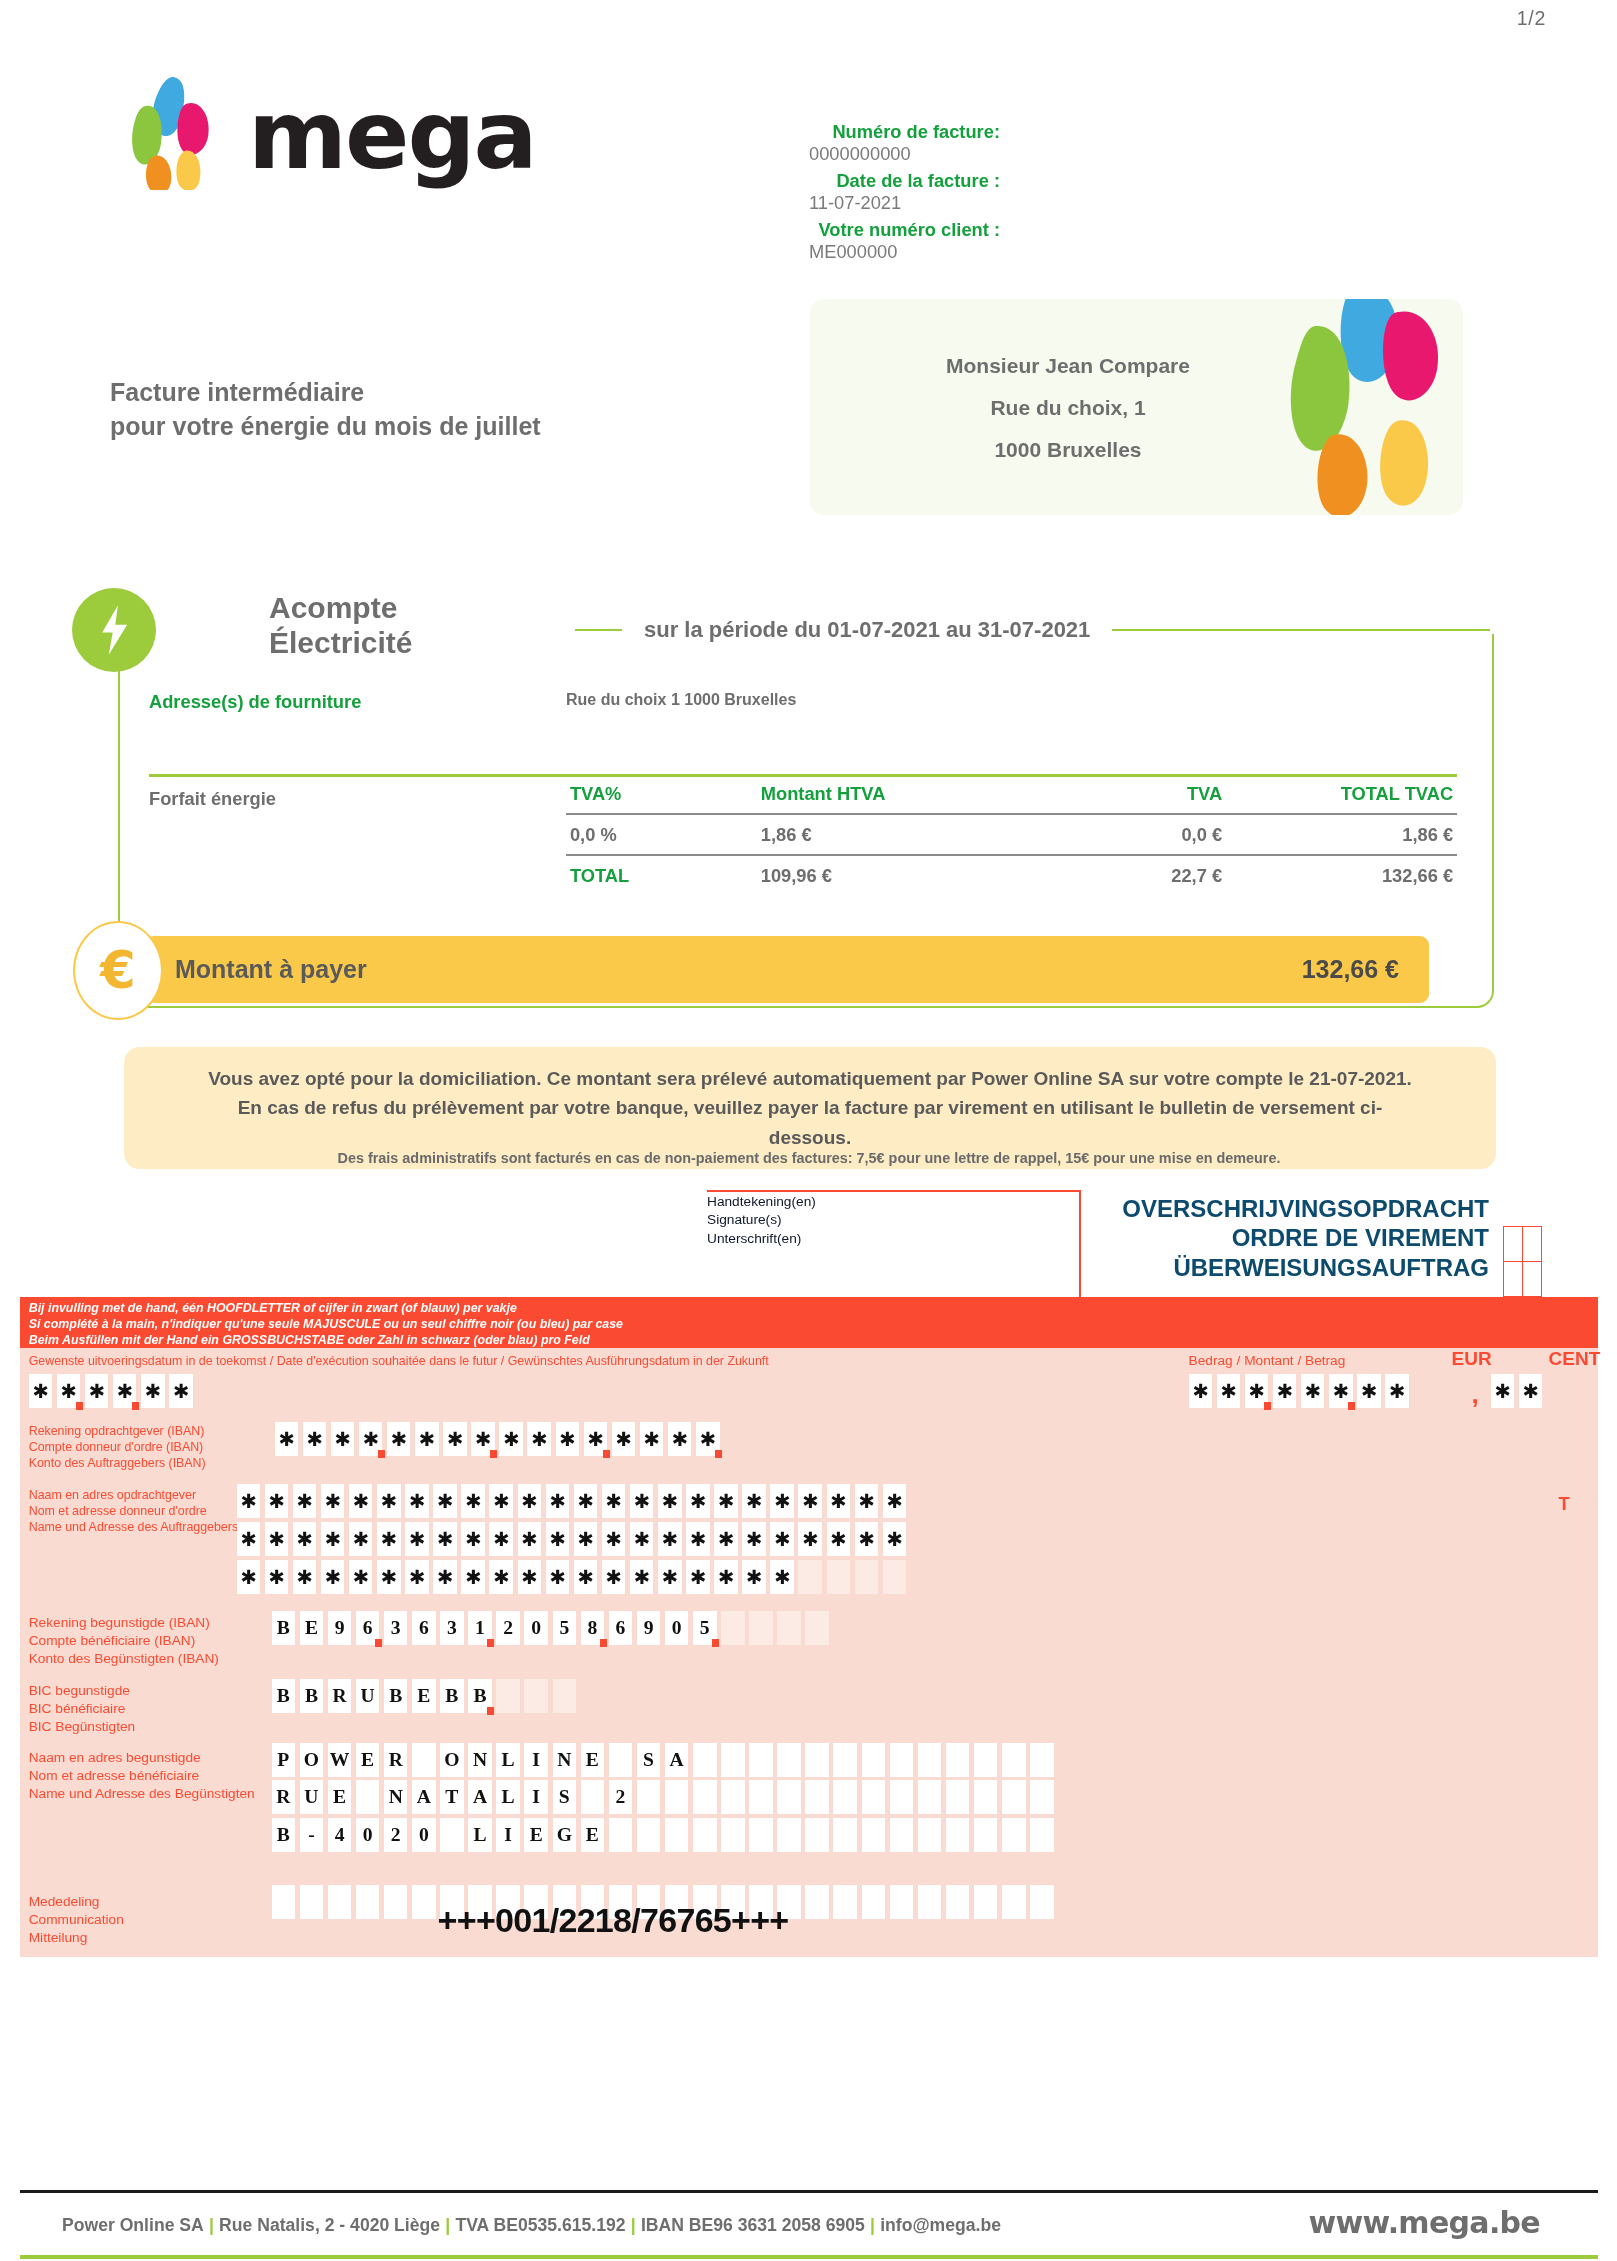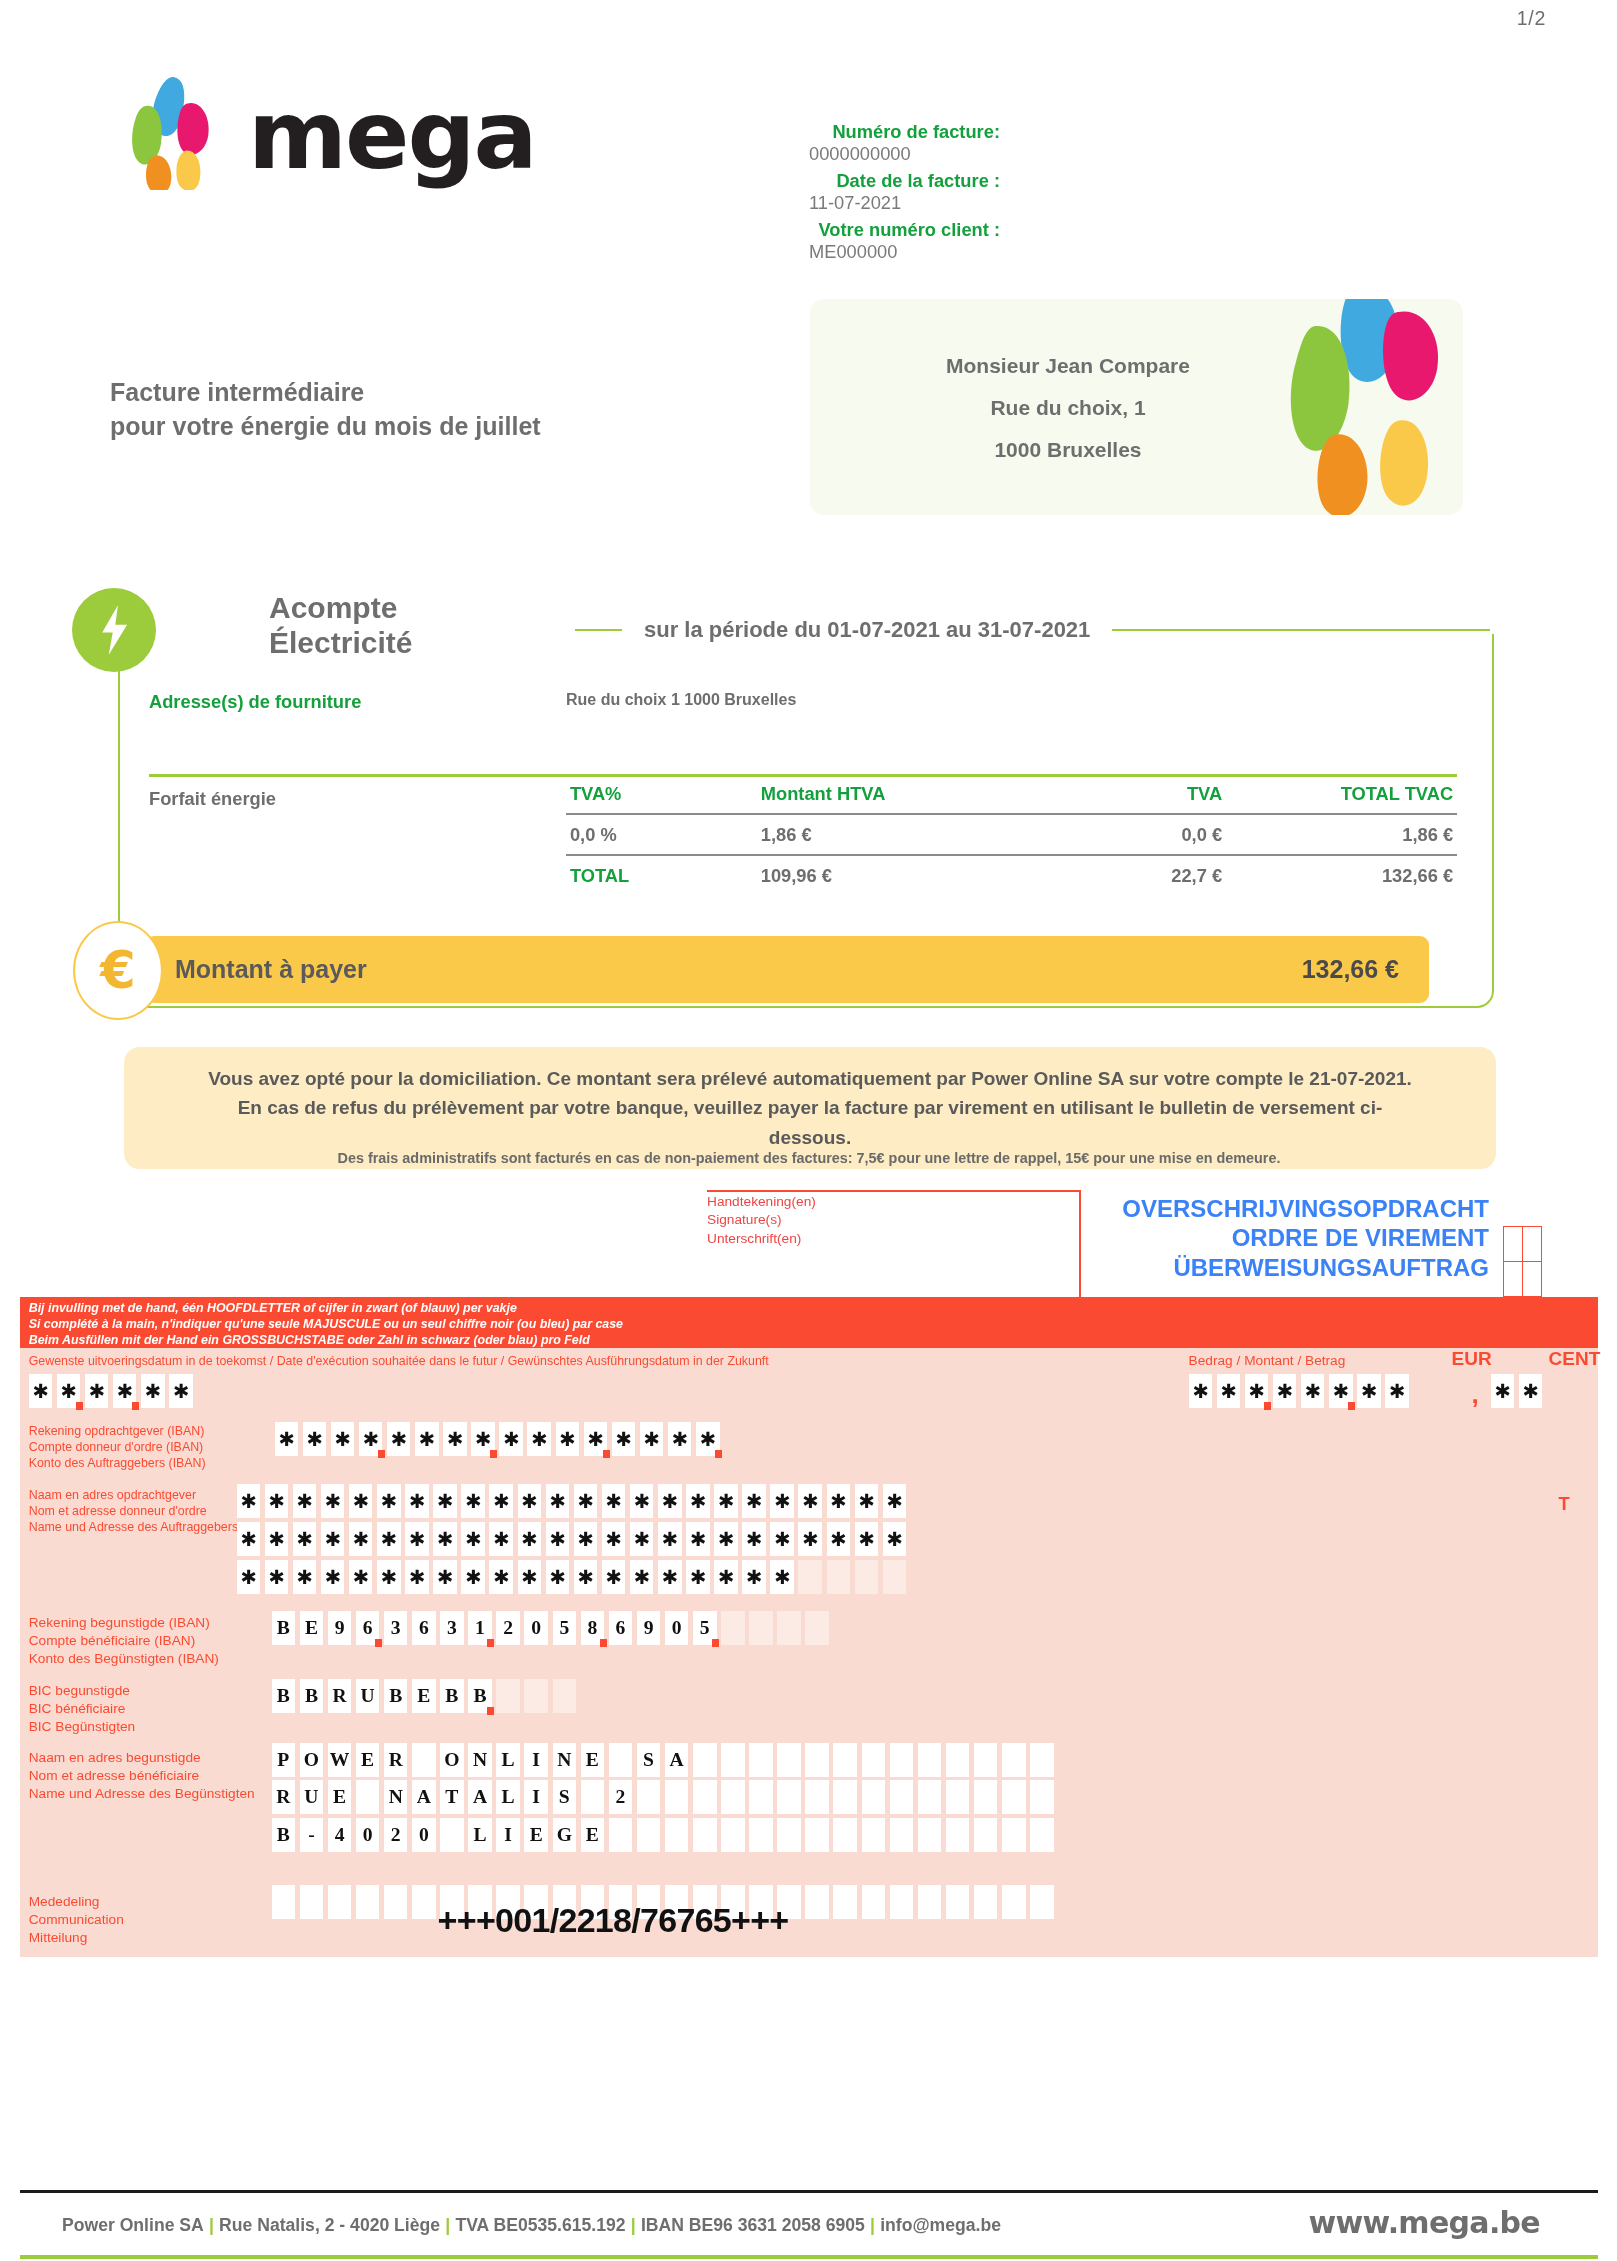--- a/index.html
+++ b/index.html
@@ -95,7 +95,7 @@
   
   .sigbox{position:absolute;left:707px;top:1190px;width:372px;height:118px;
     border-top:2px solid #fa4b32;border-right:2px solid #fa4b32;}
-  .siglabels{position:absolute;left:707px;top:1193px;font-size:13.7px;color:#ef4444;line-height:1.35;
+  .siglabels{position:absolute;left:707px;top:1193px;font-size:13.7px;color:#0f172a;line-height:1.35;
     white-space:pre-line;font-family:"Liberation Sans",sans-serif;}
   .formtitles{position:absolute;left:1071px;top:1194px;width:418px;text-align:right;color:#3b82f6;
     font-weight:bold;font-size:24px;line-height:1.22;white-space:pre-line;letter-spacing:0px;}

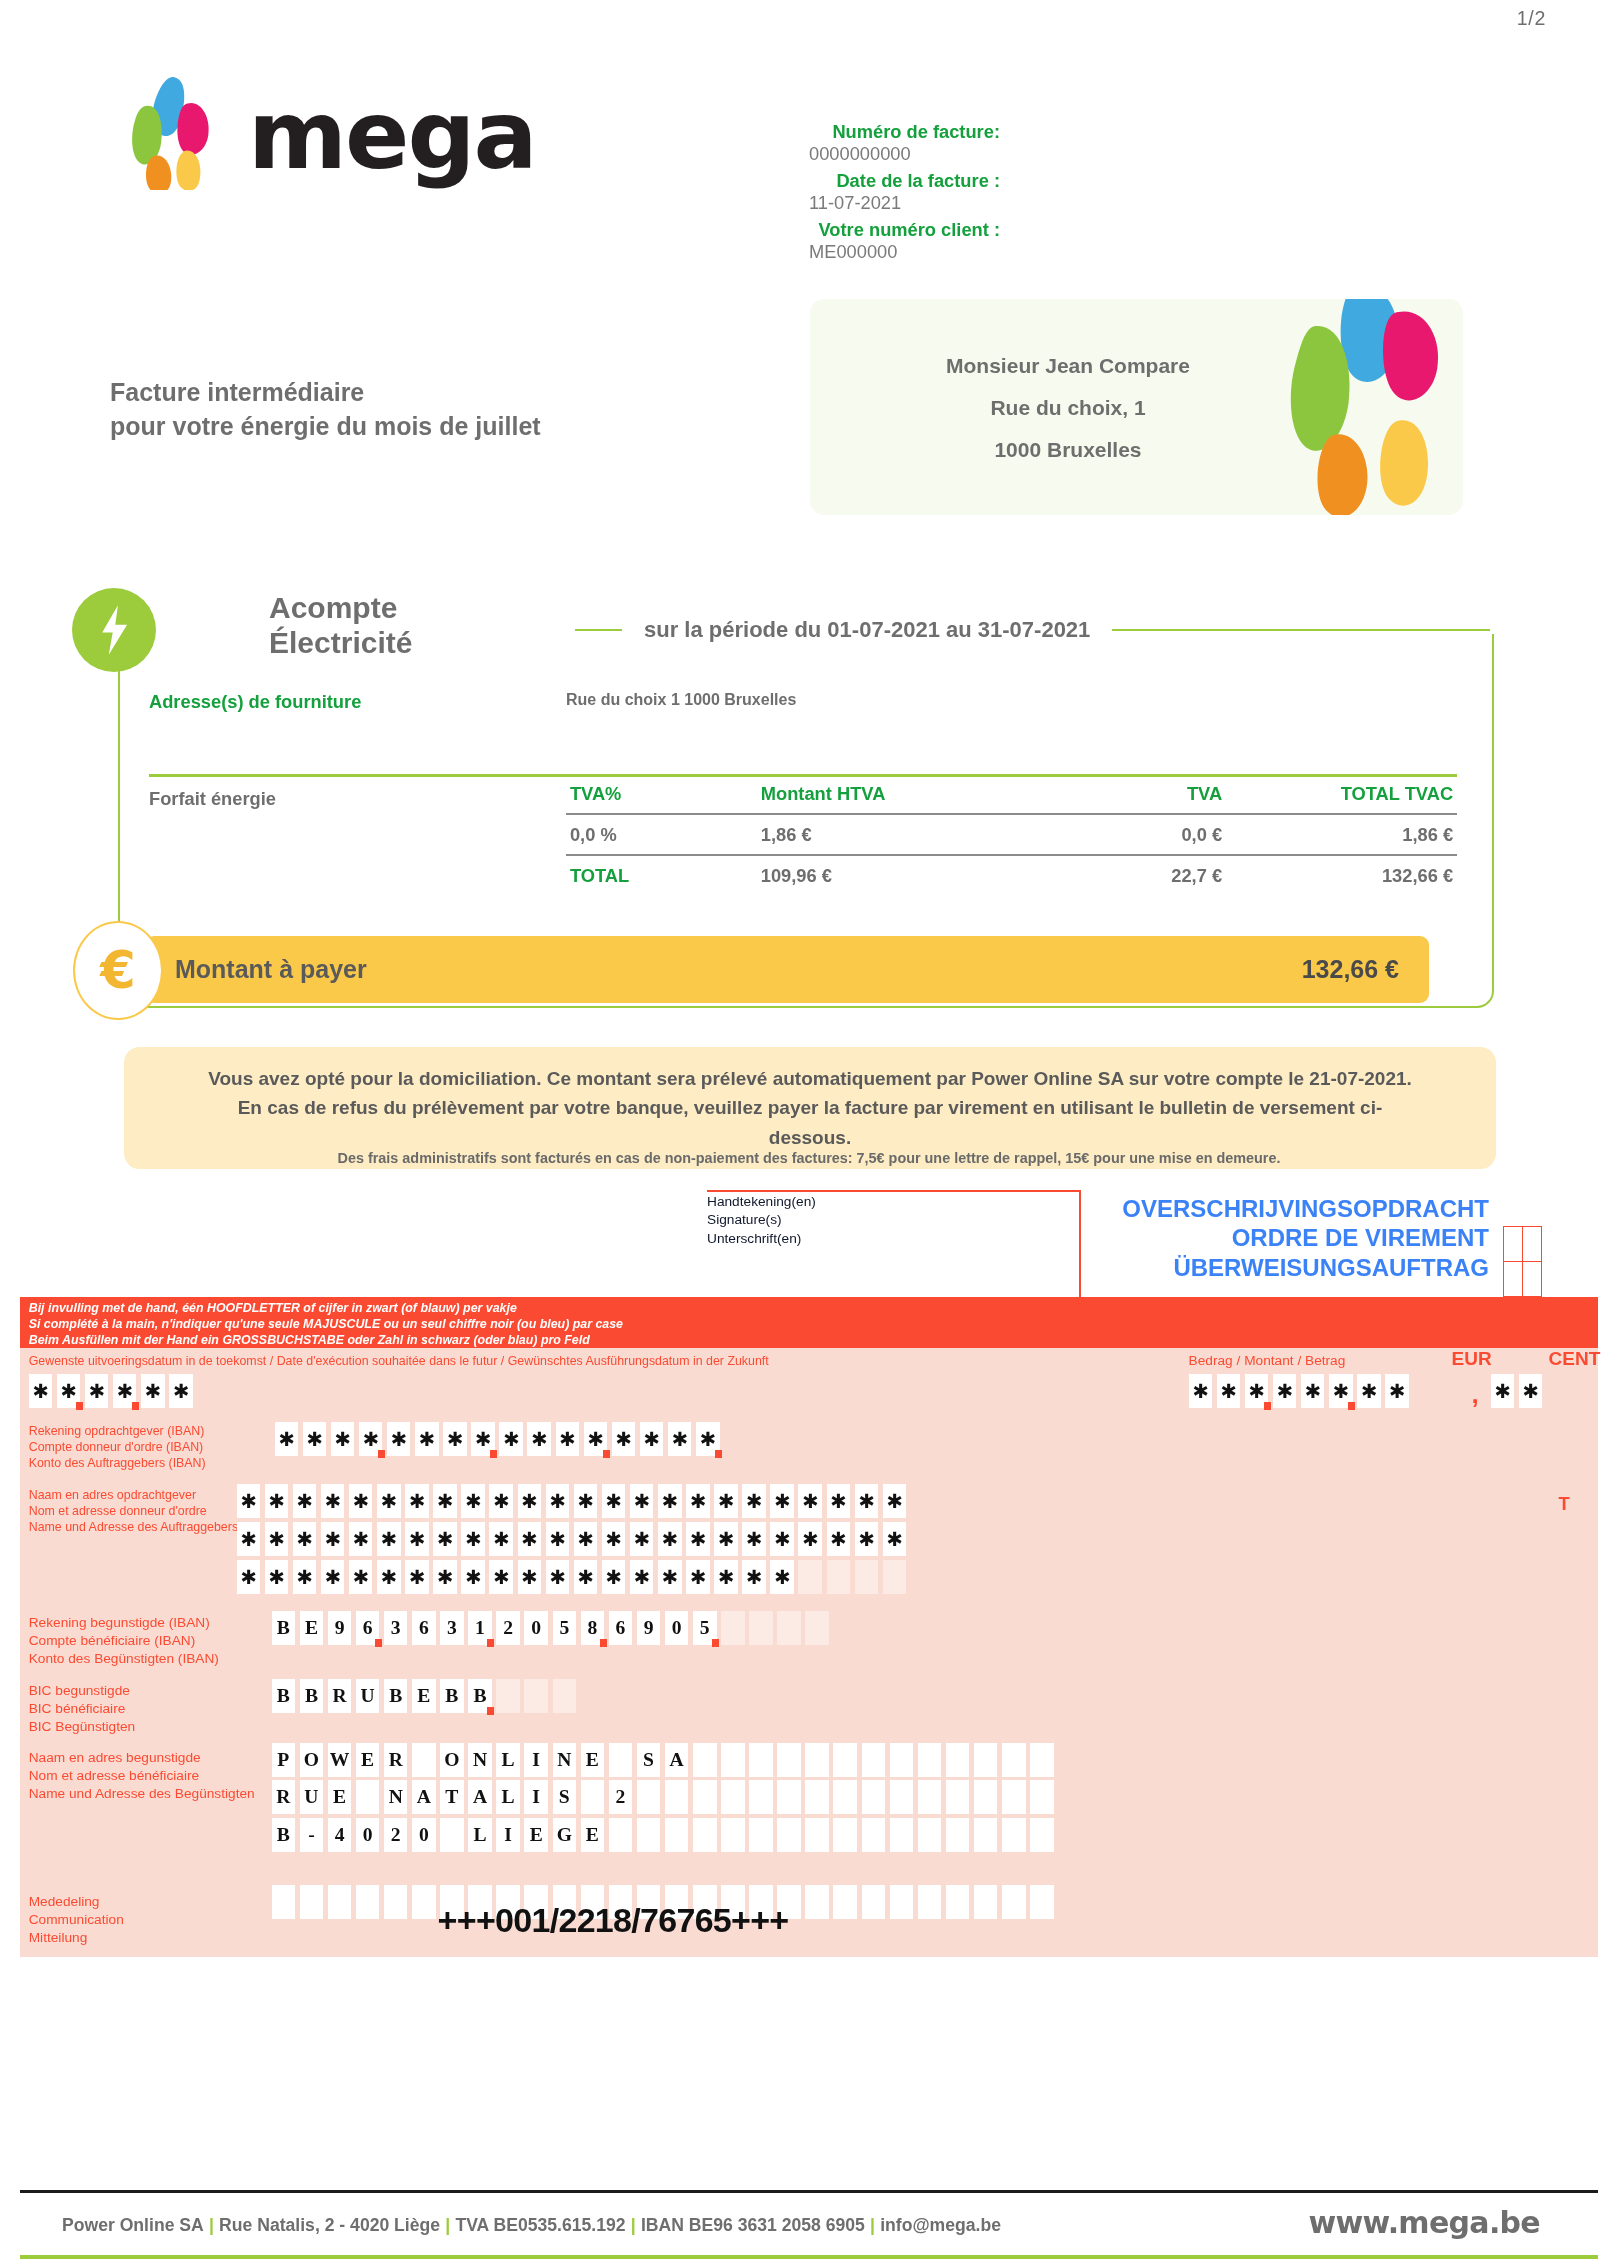--- a/index.html
+++ b/index.html
@@ -97,7 +97,7 @@
     border-top:2px solid #fa4b32;border-right:2px solid #fa4b32;}
   .siglabels{position:absolute;left:707px;top:1193px;font-size:13.7px;color:#0f172a;line-height:1.35;
     white-space:pre-line;font-family:"Liberation Sans",sans-serif;}
-  .formtitles{position:absolute;left:1071px;top:1194px;width:418px;text-align:right;color:#3b82f6;
+  .formtitles{position:absolute;left:1071px;top:1194px;width:418px;text-align:right;color:#0c4a6e;
     font-weight:bold;font-size:24px;line-height:1.22;white-space:pre-line;letter-spacing:0px;}
   .tickboxes{position:absolute;left:1503px;top:1226px;width:41px;height:73px;}
   .tickboxes div{position:absolute;border:1.3px solid #fa4b32;width:17.6px;height:34px;}

